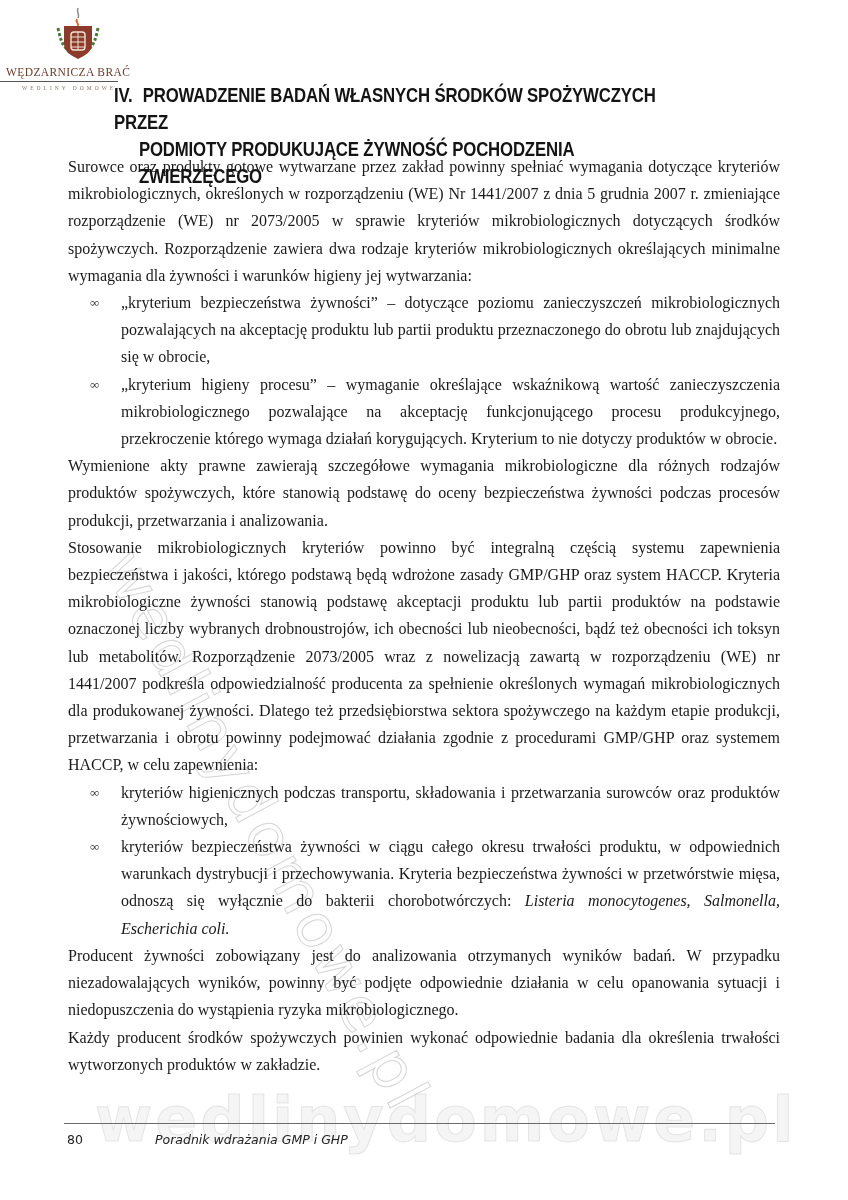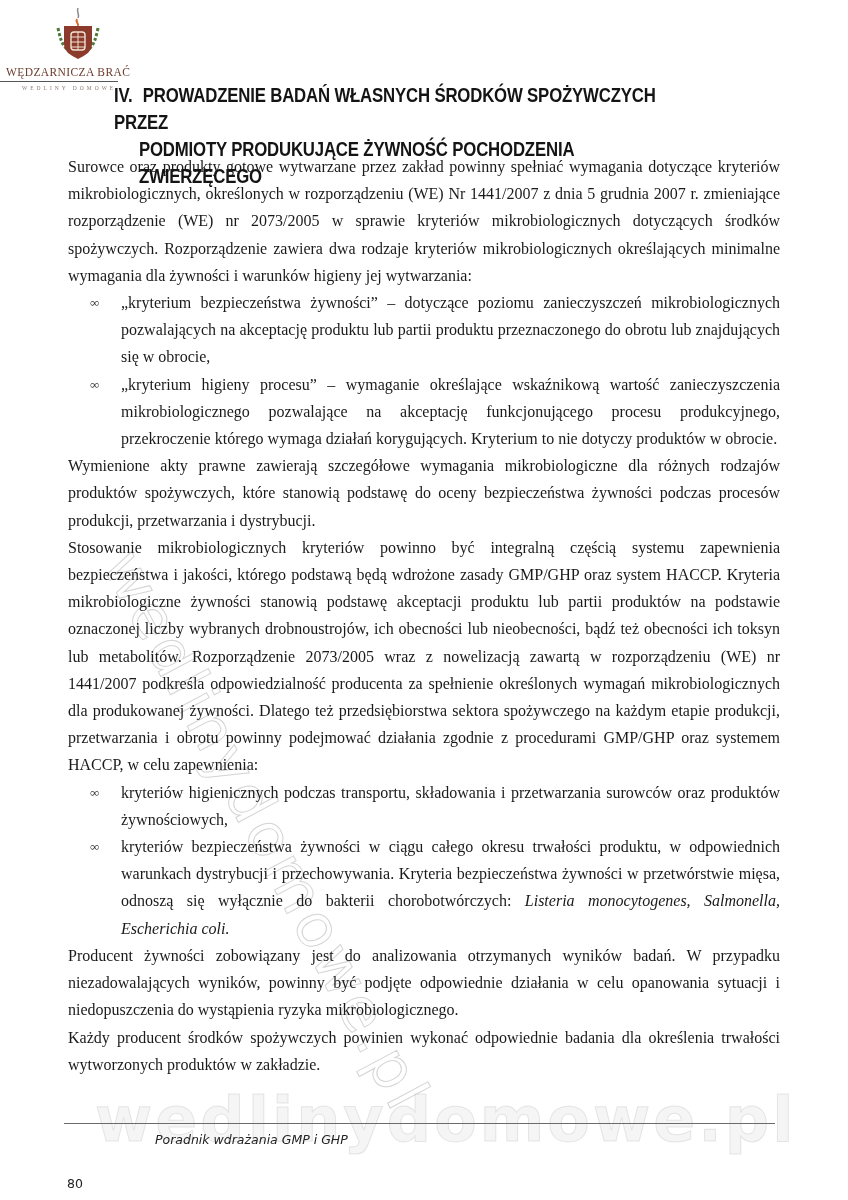--- a/index.html
+++ b/index.html
@@ -68,7 +68,7 @@
       <span>„kryterium higieny procesu” – wymaganie określające wskaźnikową wartość zanieczyszczenia mikrobiologicznego pozwalające na akceptację funkcjonującego procesu produkcyjnego, przekroczenie którego wymaga działań korygujących. Kryterium to nie dotyczy produktów w obrocie.</span>
     </li>
   </ul>
-  <p>Wymienione akty prawne zawierają szczegółowe wymagania mikrobiologiczne dla różnych rodzajów produktów spożywczych, które stanowią podstawę do oceny bezpieczeństwa żywności podczas procesów produkcji, przetwarzania i dystrybucji.</p>
+  <p>Wymienione akty prawne zawierają szczegółowe wymagania mikrobiologiczne dla różnych rodzajów produktów spożywczych, które stanowią podstawę do oceny bezpieczeństwa żywności podczas procesów produkcji, przetwarzania i analizowania.</p>
   <p>Stosowanie mikrobiologicznych kryteriów powinno być integralną częścią systemu zapewnienia bezpieczeństwa i jakości, którego podstawą będą wdrożone zasady GMP/GHP oraz system HACCP. Kryteria mikrobiologiczne żywności stanowią podstawę akceptacji produktu lub partii produktów na podstawie oznaczonej liczby wybranych drobnoustrojów, ich obecności lub nieobecności, bądź też obecności ich toksyn lub metabolitów. Rozporządzenie 2073/2005 wraz z nowelizacją zawartą w rozporządzeniu (WE) nr 1441/2007 podkreśla odpowiedzialność producenta za spełnienie określonych wymagań mikrobiologicznych dla produkowanej żywności. Dlatego też przedsiębiorstwa sektora spożywczego na każdym etapie produkcji, przetwarzania i obrotu powinny podejmować działania zgodnie z procedurami GMP/GHP oraz systemem HACCP, w celu zapewnienia:</p>
   <ul>
     <li>

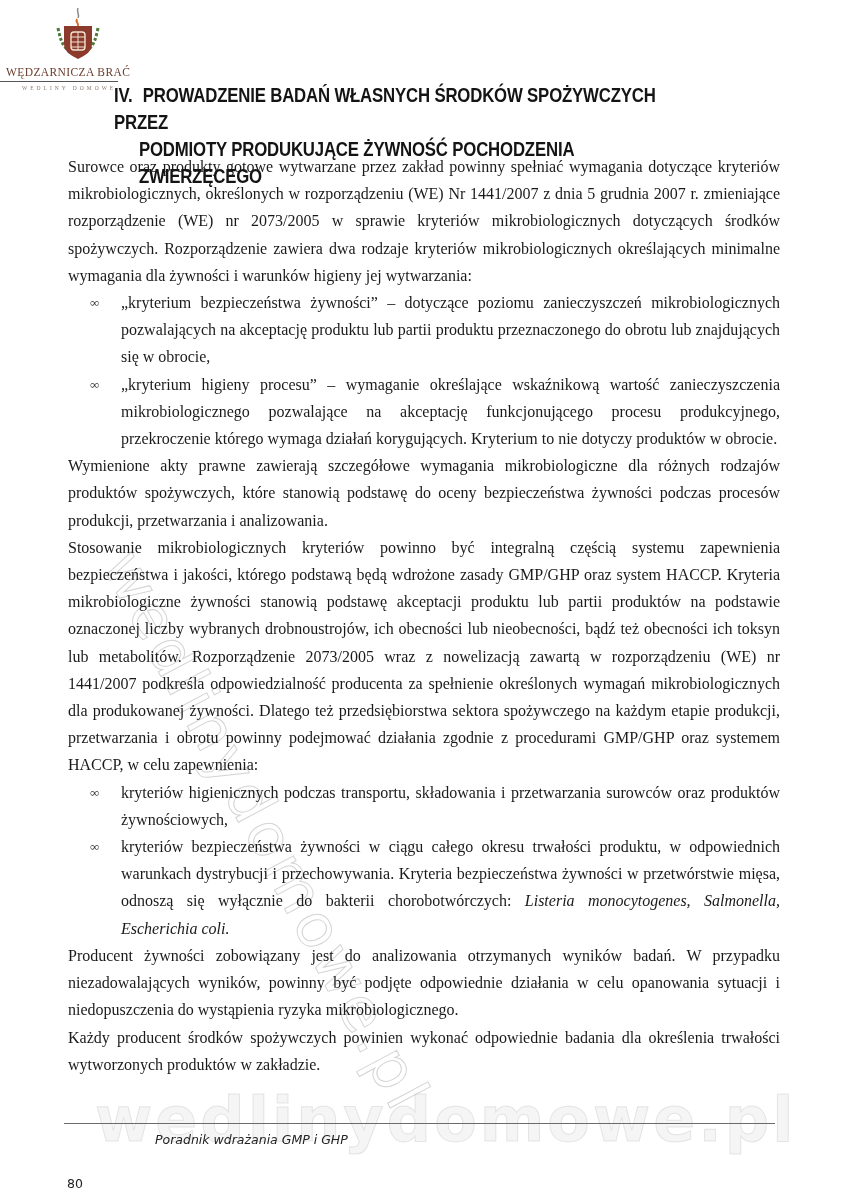--- a/index.html
+++ b/index.html
@@ -22,7 +22,7 @@
   .content em { font-style: italic; }
 
   .footer-line { position: absolute; left: 64px; top: 1123px; width: 711px; height: 1px; background: #6b6b6b; }
-  .footer-page { position: absolute; left: 67px; top: 1176px; font-family: "DejaVu Sans", sans-serif; font-size: 12.5px; color: #222; }
+  .footer-page { position: absolute; left: 67px; top: 1132px; font-family: "DejaVu Sans", sans-serif; font-size: 12.5px; color: #222; }
   .footer-title { position: absolute; left: 155px; top: 1132px; font-family: "DejaVu Sans", sans-serif; font-style: italic; font-size: 12.5px; color: #222; }
 
   .wm-bottom { position: absolute; left: 95px; top: 1083px; font-family: "DejaVu Sans", sans-serif; font-weight: bold; font-size: 62px; letter-spacing: 3px; color: rgba(200,200,200,0.18); -webkit-text-stroke: 1px rgba(190,190,190,0.35); white-space: nowrap; pointer-events: none; }

